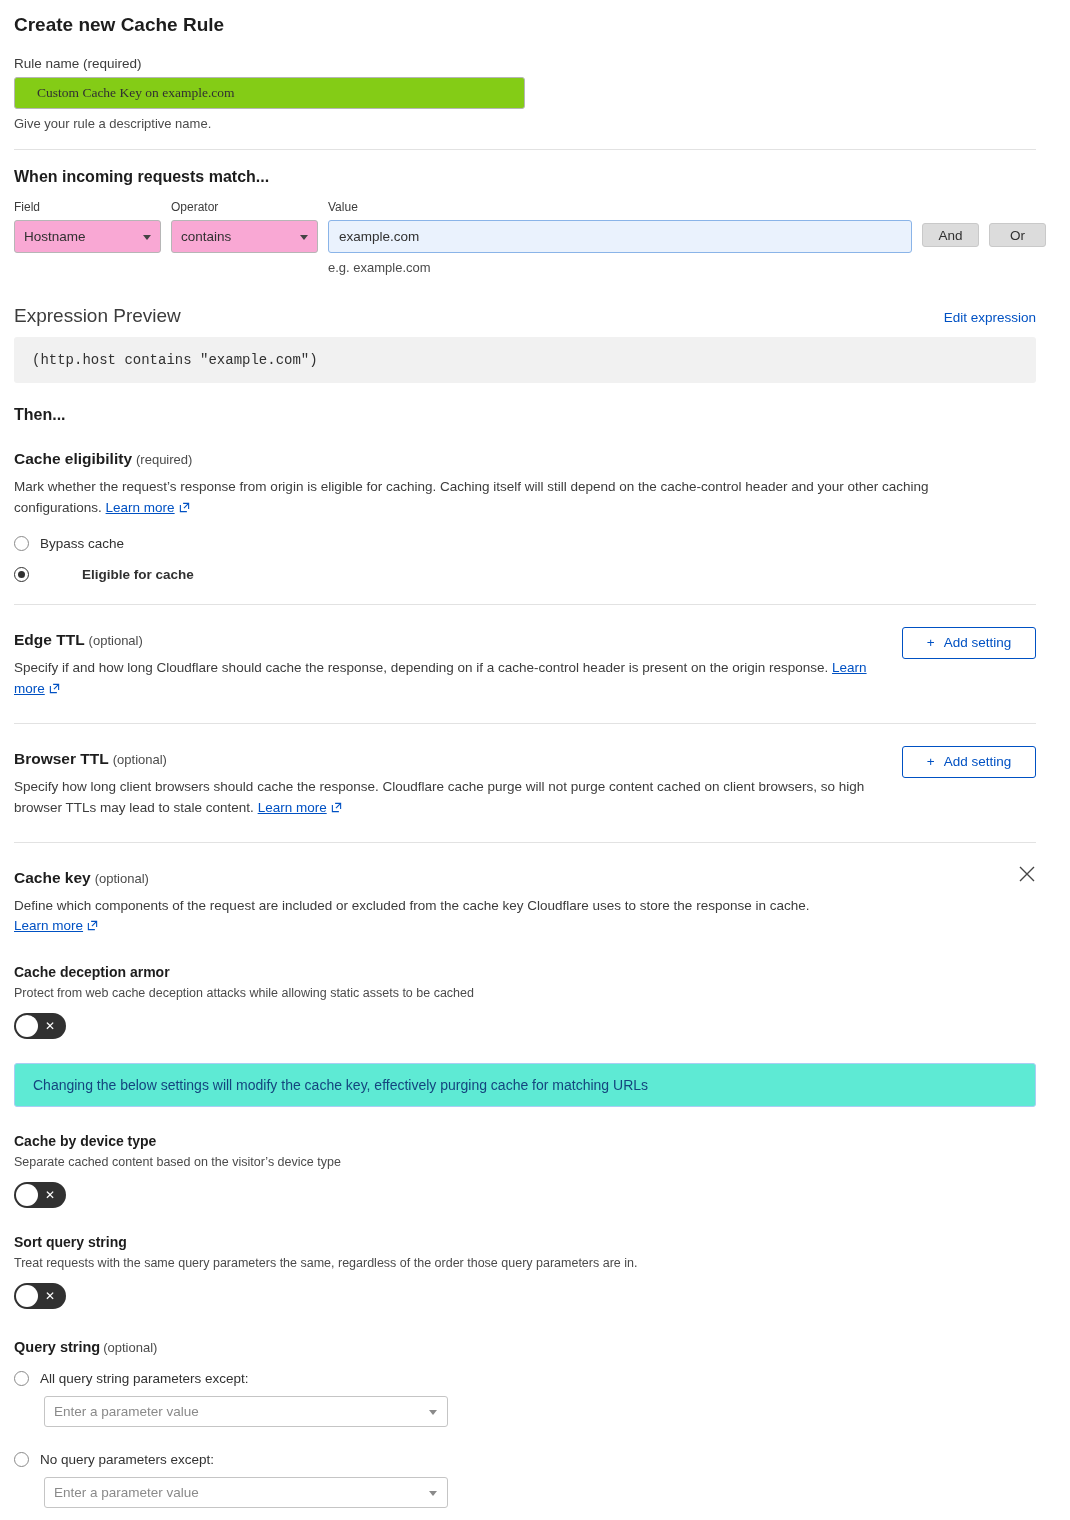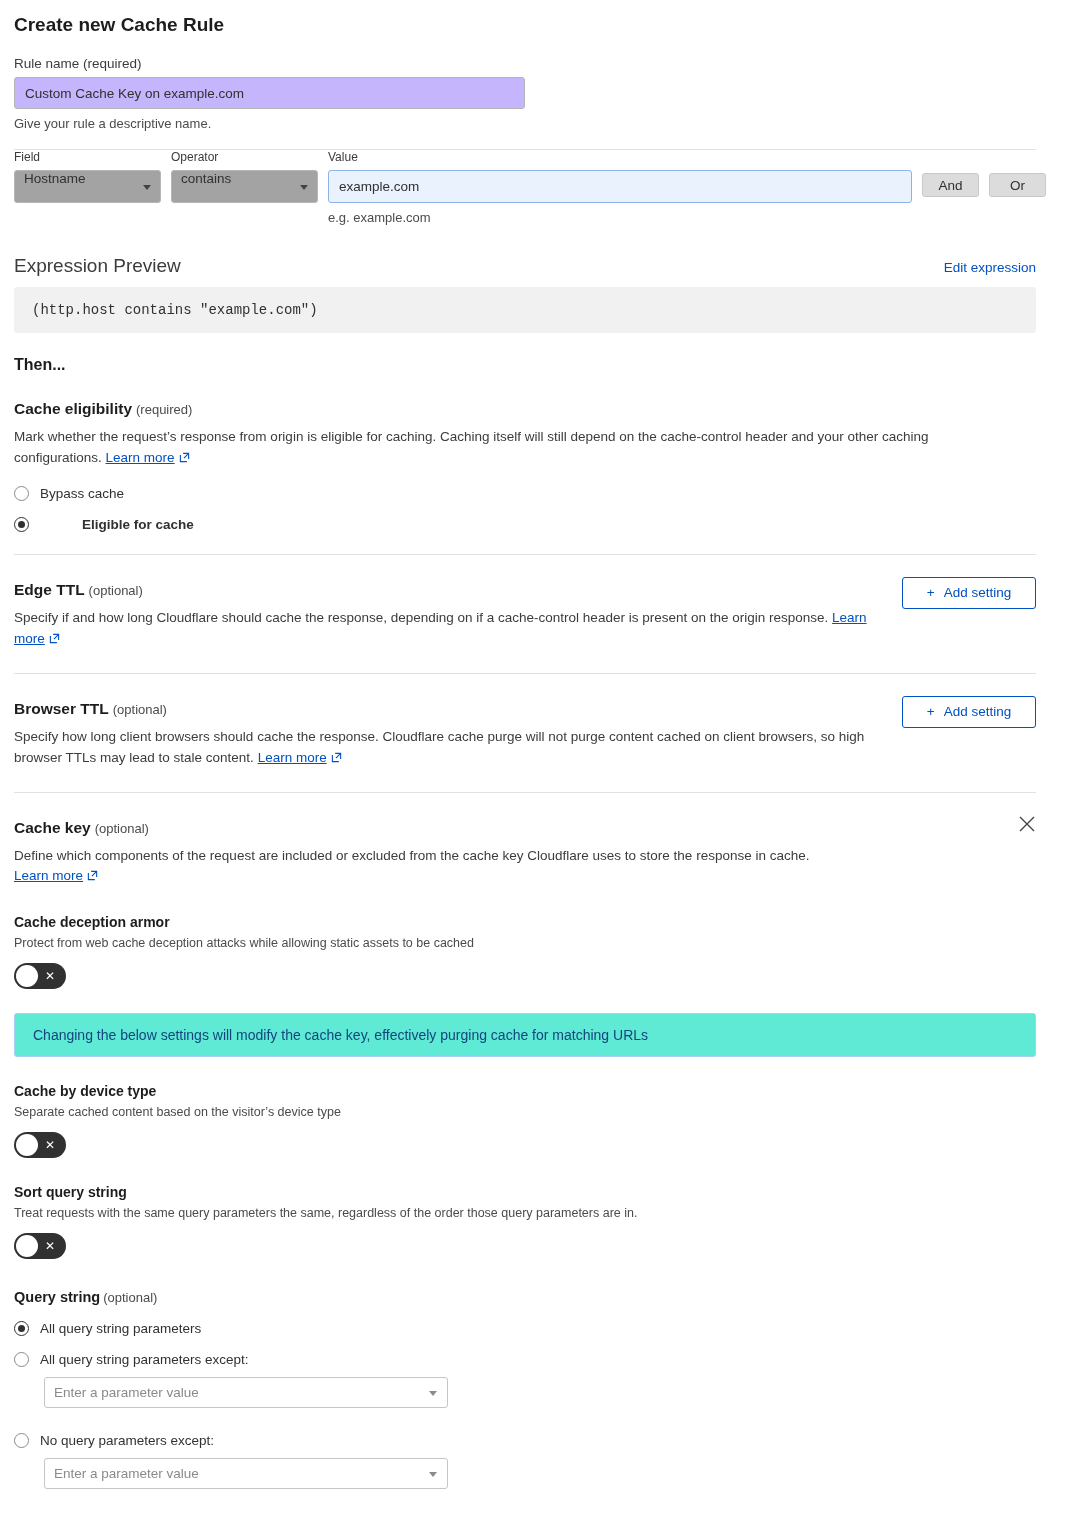--- a/index.html
+++ b/index.html
@@ -31,13 +31,13 @@
     display: block;
     width: 511px;
     height: 32px;
-    padding: 6px 10px;
-    font-size: 13.5px;
-    font-family: Liberation Sans, sans-serif;
+    padding: 6px 22px;
+    font-size: 13.5px;
+    font-family: Liberation Serif, serif;
     color: #313131;
     border: 1px solid #b6b6b6;
     border-radius: 3px;
-    background: #c4b5fd;
+    background: #84cc16;
     outline: none;
   }
   .help-text {

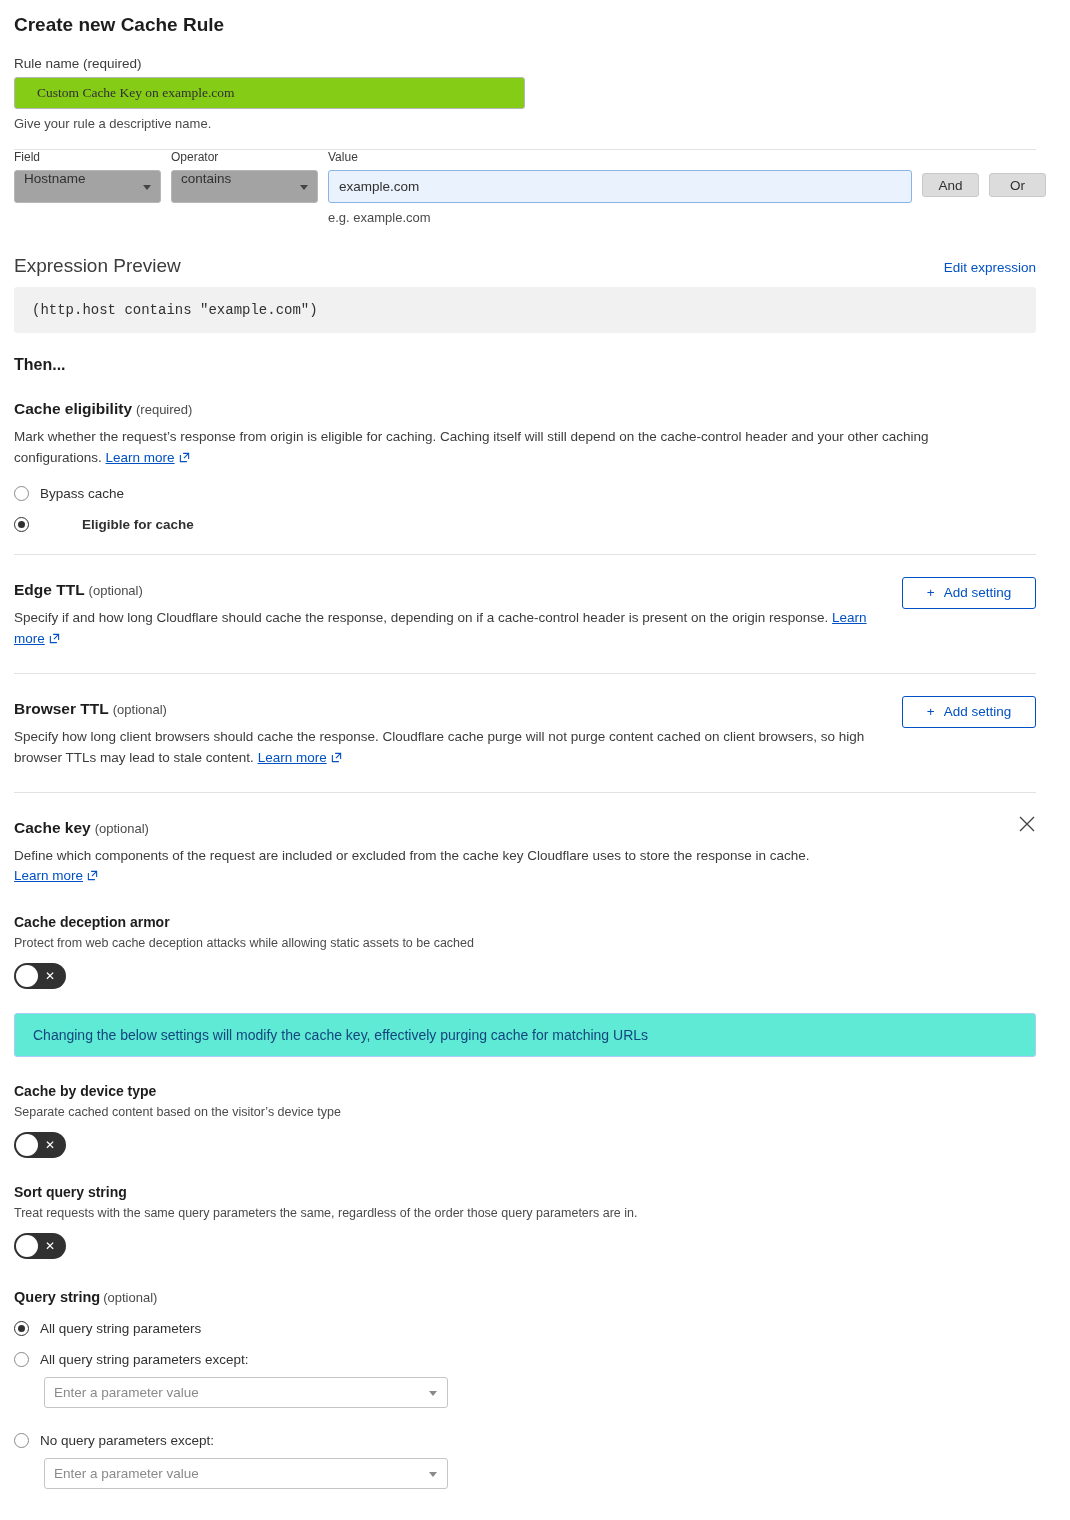--- a/index.html
+++ b/index.html
@@ -333,6 +333,7 @@
 
   <hr class="divider">
 
+  <div class="section-head">When incoming requests match...</div>
 
   <div class="match-row">
     <div>

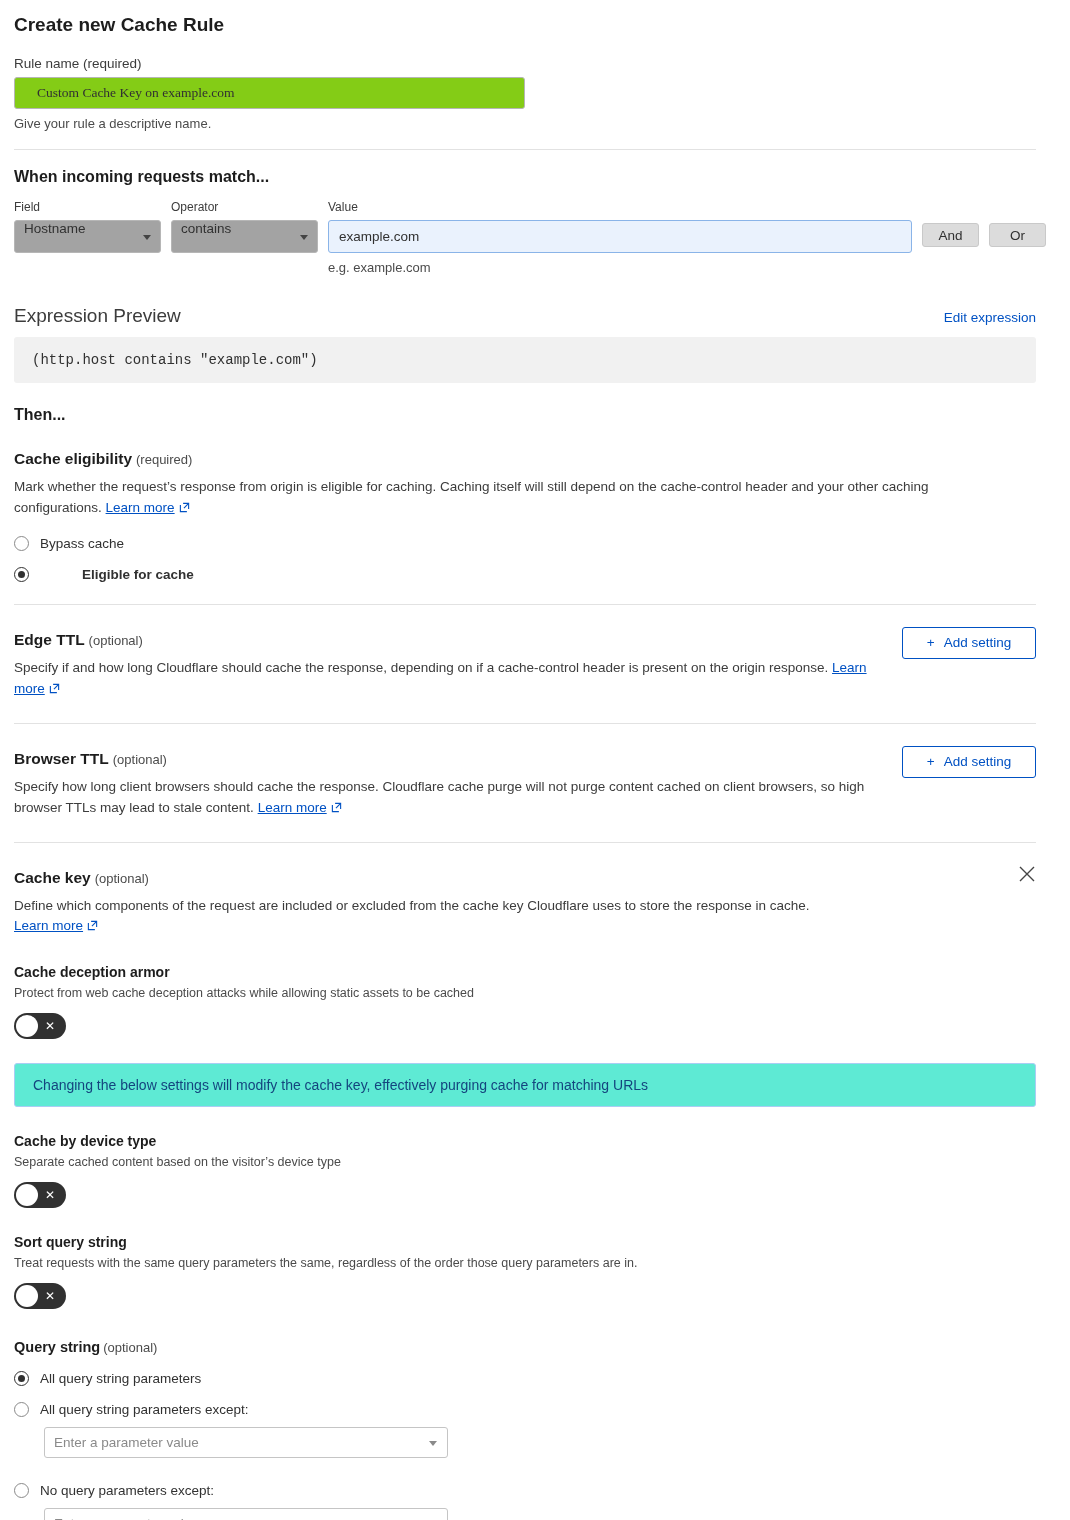--- a/index.html
+++ b/index.html
@@ -71,11 +71,11 @@
     height: 33px;
     border: 1px solid #b6b6b6;
     border-radius: 3px;
-    background: #a3a3a3;
+    background: #f9a8d4;
     font-size: 13.5px;
     color: #313131;
     display: flex;
-    align-items: flex-start;
+    align-items: center;
     padding: 0 26px 0 9px;
     cursor: pointer;
   }

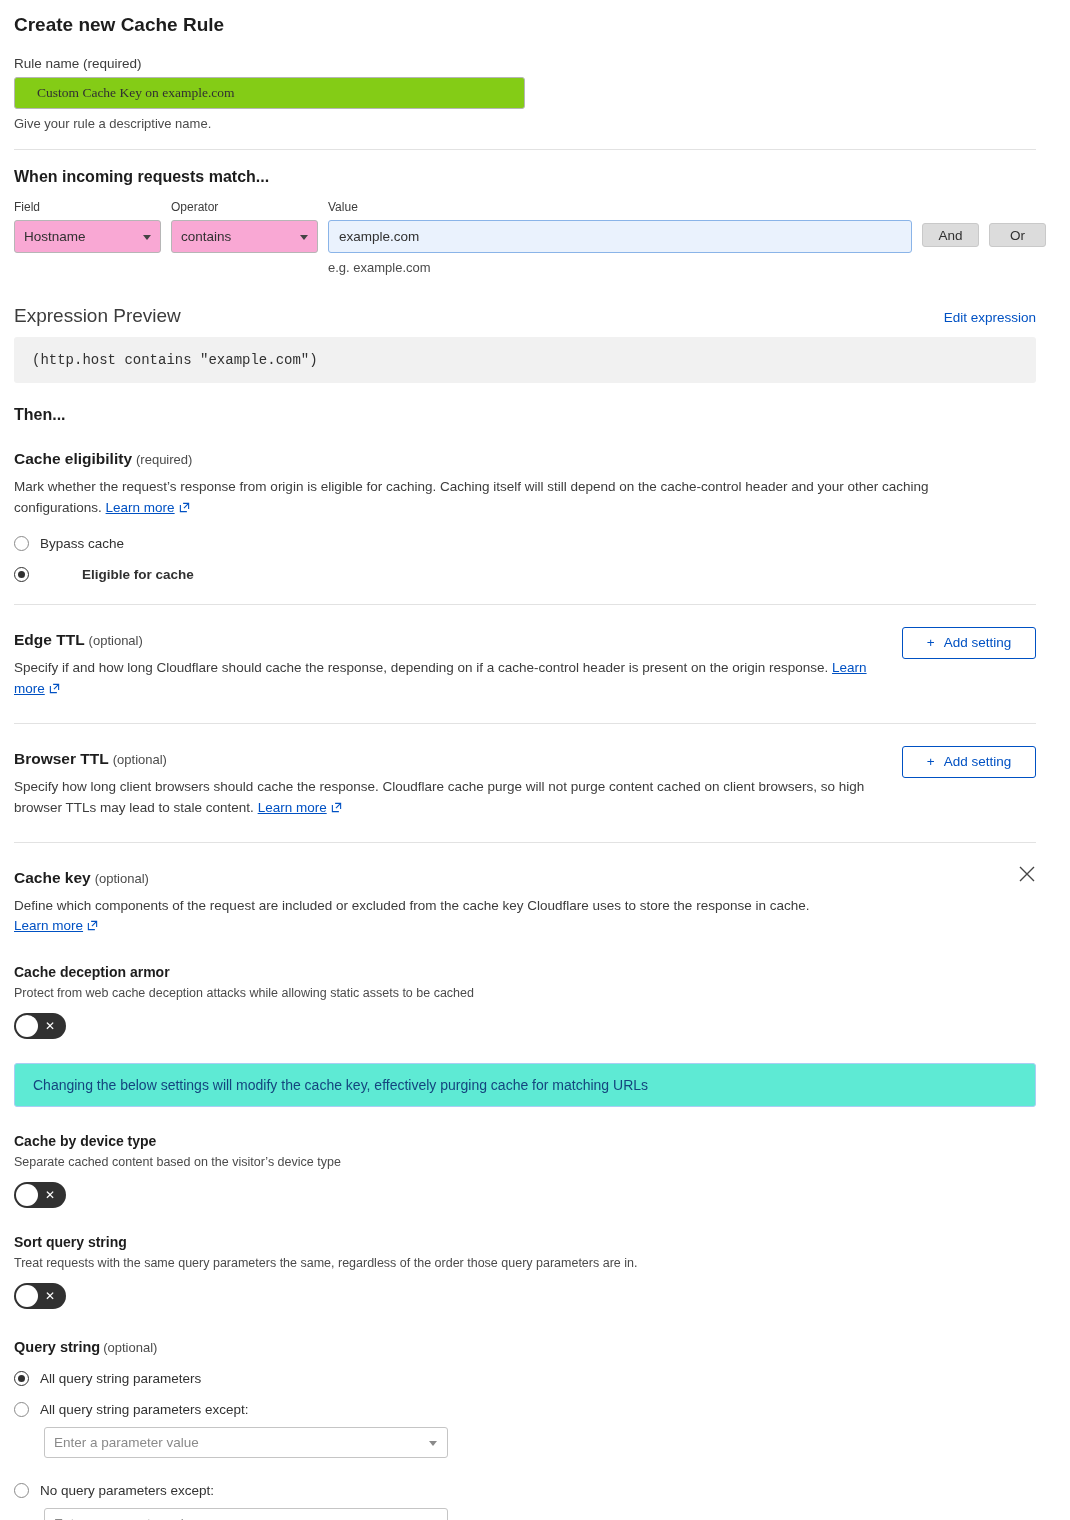--- a/index.html
+++ b/index.html
@@ -487,10 +487,6 @@
     <span>Query string</span><span class="opt">(optional)</span>
   </div>
 
-  <div class="radio-row">
-    <span class="radio checked"></span>
-    <span class="radio-label">All query string parameters</span>
-  </div>
 
   <div class="radio-row">
     <span class="radio"></span>

